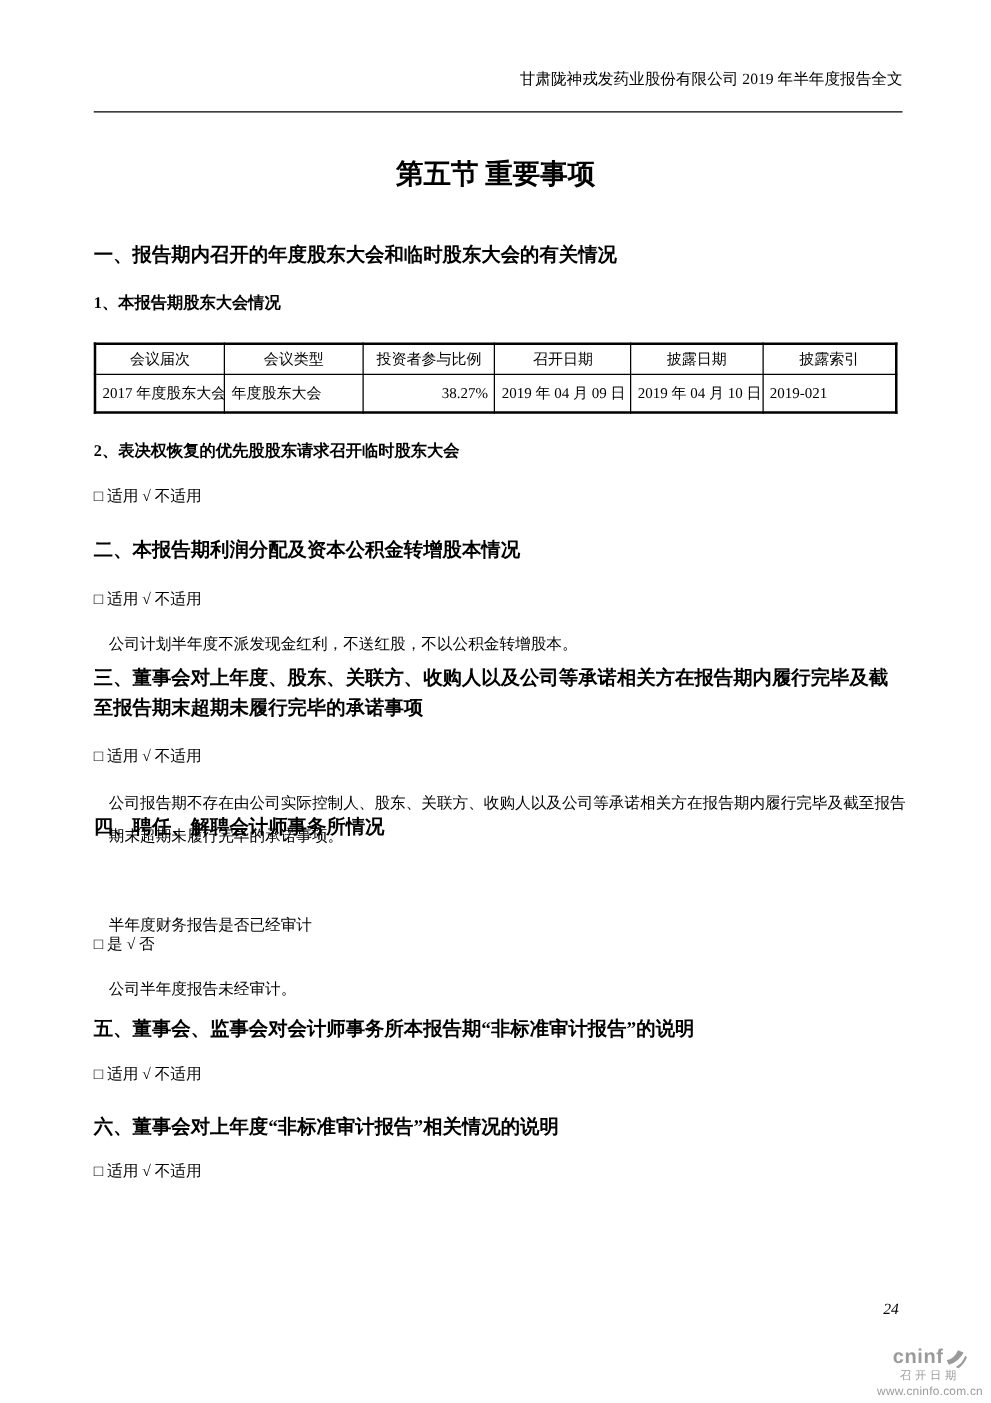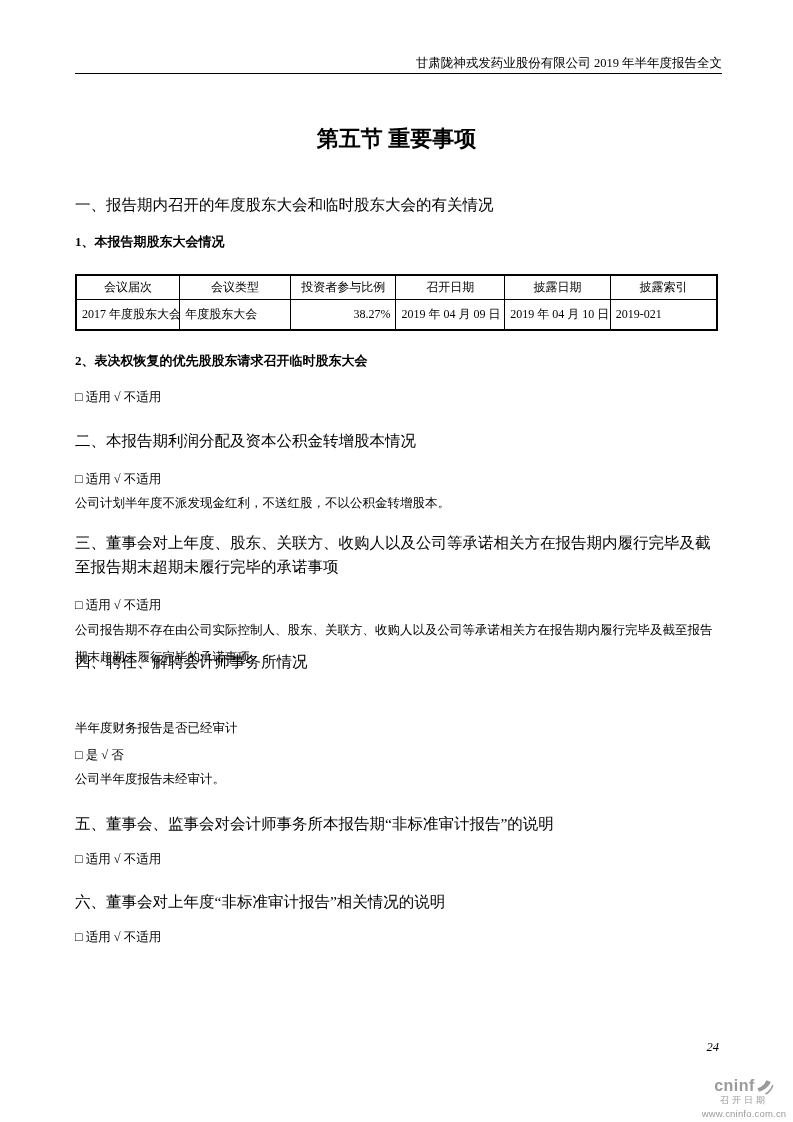--- a/index.html
+++ b/index.html
@@ -15,7 +15,7 @@
 
   .hdr {
     position:absolute; top:0; left:75px; width:647px;
-    padding-top:56px; padding-bottom:2px;
+    padding-top:56px; padding-bottom:18px;
     text-align:right; font-size:12.5px; line-height:15px;
     border-bottom:1.5px solid #000;
   }

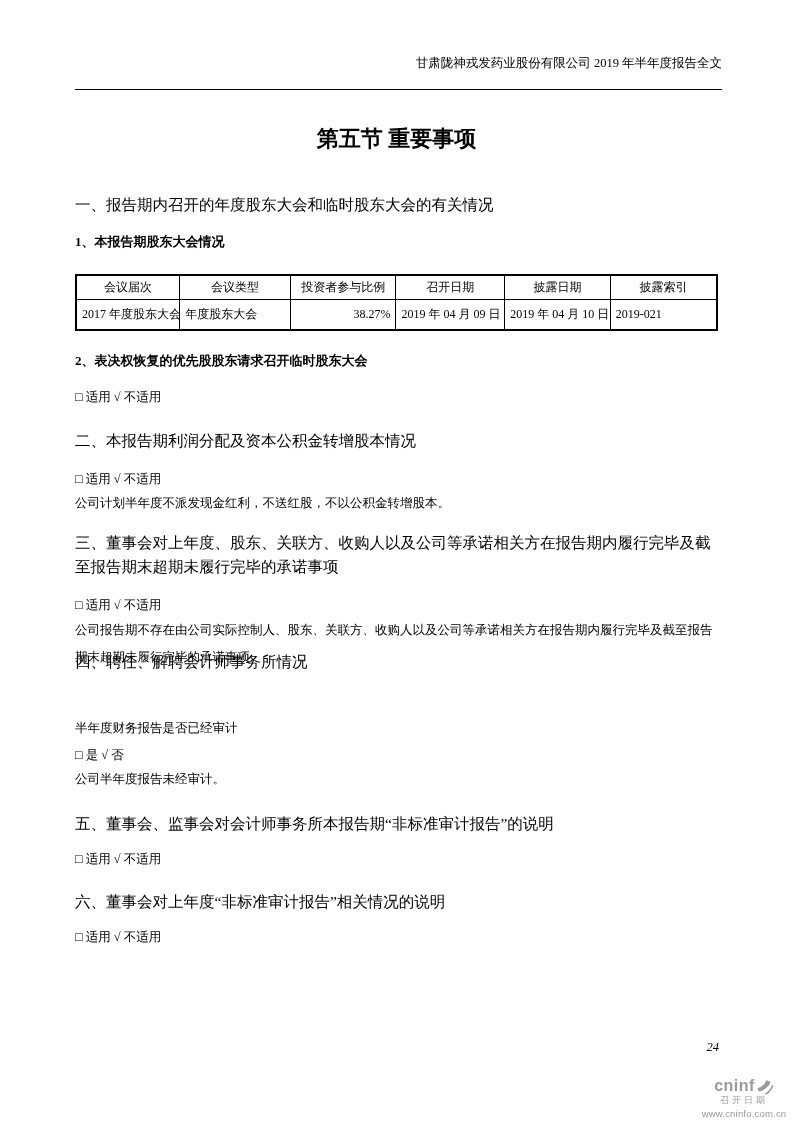--- a/index.html
+++ b/index.html
@@ -22,7 +22,7 @@
 
   .title { font-size:22px; font-weight:bold; text-align:center; line-height:26px; margin:0; }
 
-  .h1 { font-size:15.5px; font-weight:normal; line-height:24px; margin:0; }
+  .h1 { font-size:15.5px; font-weight:bold; line-height:24px; margin:0; }
   .h2 { font-size:13px;  font-weight:bold; line-height:17px; margin:0; }
   .body-text { font-size:12.5px; line-height:27px; margin:0; }
   .choice { font-size:12.5px; line-height:15px; margin:0; }

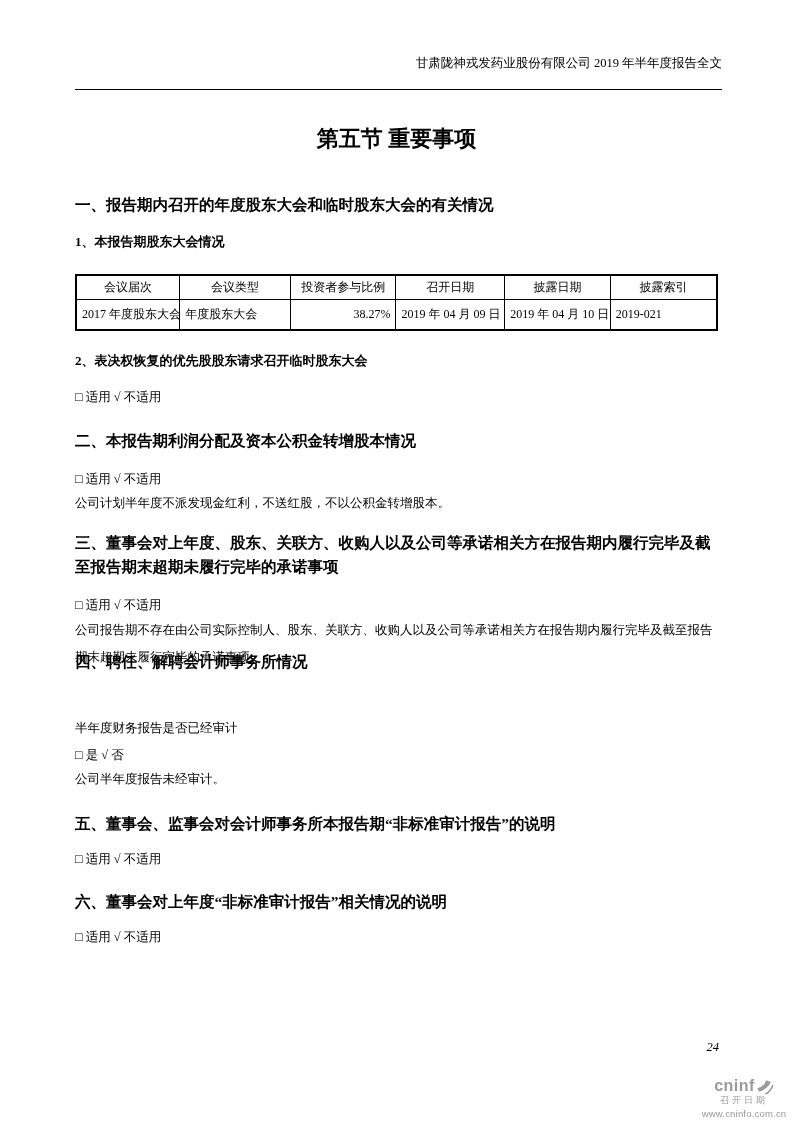--- a/index.html
+++ b/index.html
@@ -24,7 +24,7 @@
 
   .h1 { font-size:15.5px; font-weight:bold; line-height:24px; margin:0; }
   .h2 { font-size:13px;  font-weight:bold; line-height:17px; margin:0; }
-  .body-text { font-size:12.5px; line-height:27px; margin:0; }
+  .body-text { font-size:12.5px; line-height:27px; margin:12px; }
   .choice { font-size:12.5px; line-height:15px; margin:0; }
 
   table.meet {

